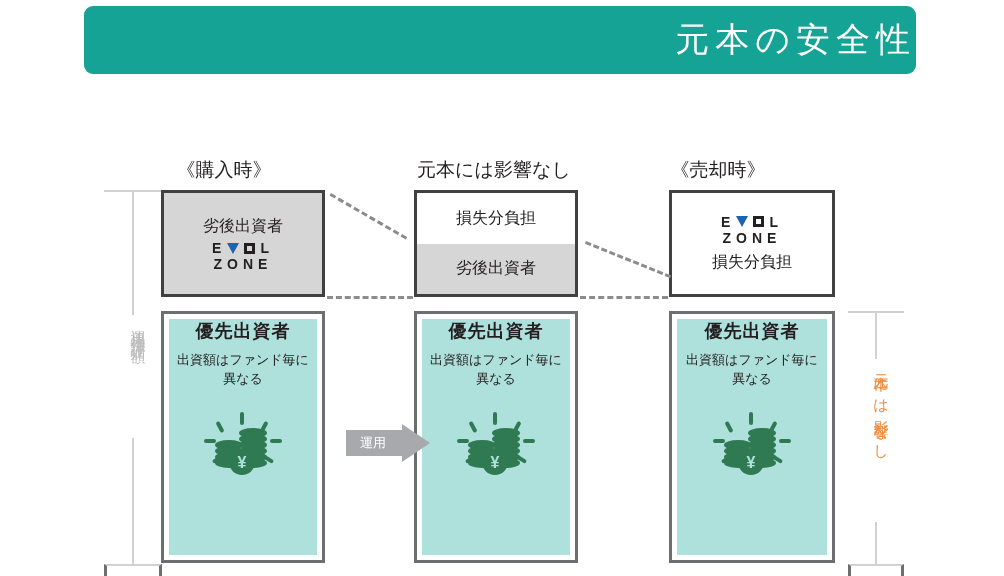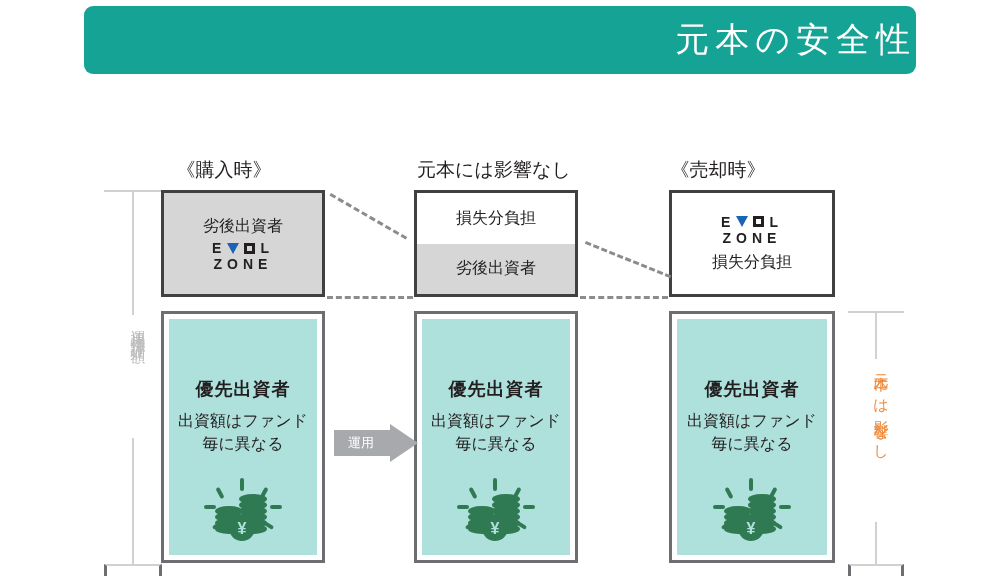--- a/index.html
+++ b/index.html
@@ -126,7 +126,6 @@
     background: #aee0dc;
     display: flex; flex-direction: column;
     align-items: center;
-    padding-top: 58px;
   }
   .bot-title {
     font-size: 18px; font-weight: 700; color: #231f20;

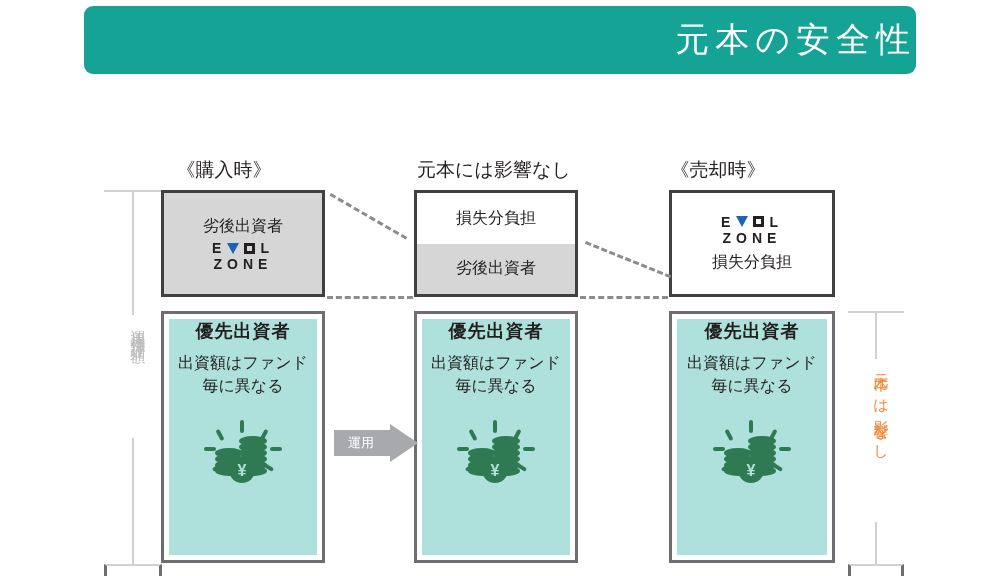--- a/index.html
+++ b/index.html
@@ -133,7 +133,7 @@
   }
   .bot-sub {
     margin-top: 8px;
-    font-size: 16px; color: #231f20;
+    font-size: 13px; color: #231f20;
     text-align: center; line-height: 1.45;
     width: 132px;
   }

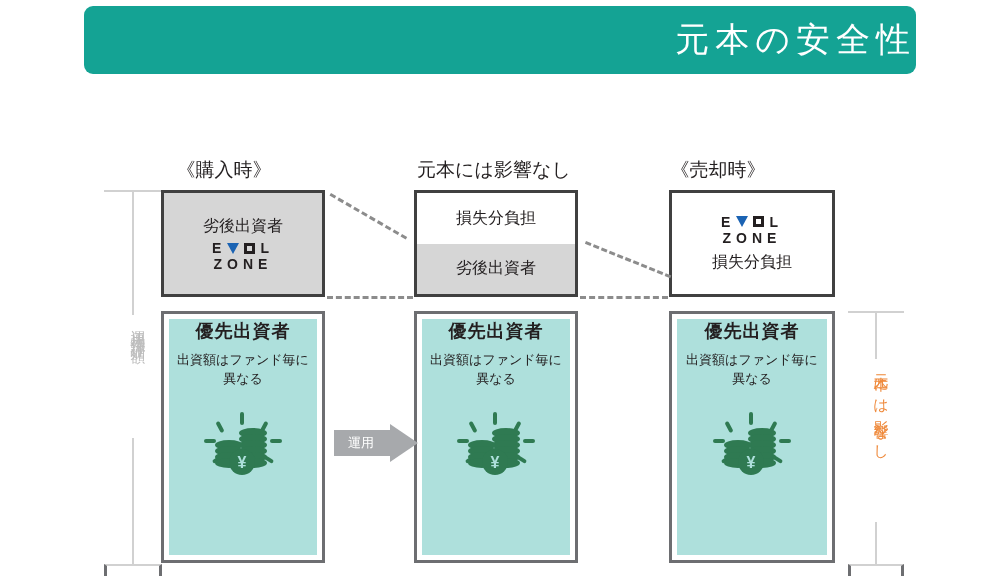--- a/index.html
+++ b/index.html
@@ -145,7 +145,7 @@
     top: 424px;
     width: 86px; height: 38px;
   }
-  .arrow.a1 { left: 334px; }
+  .arrow.a1 { left: 346px; }
   .arrow.a2 { left: 584px; }
   .arrow-body {
     position: absolute; left: 0; top: 6px;

